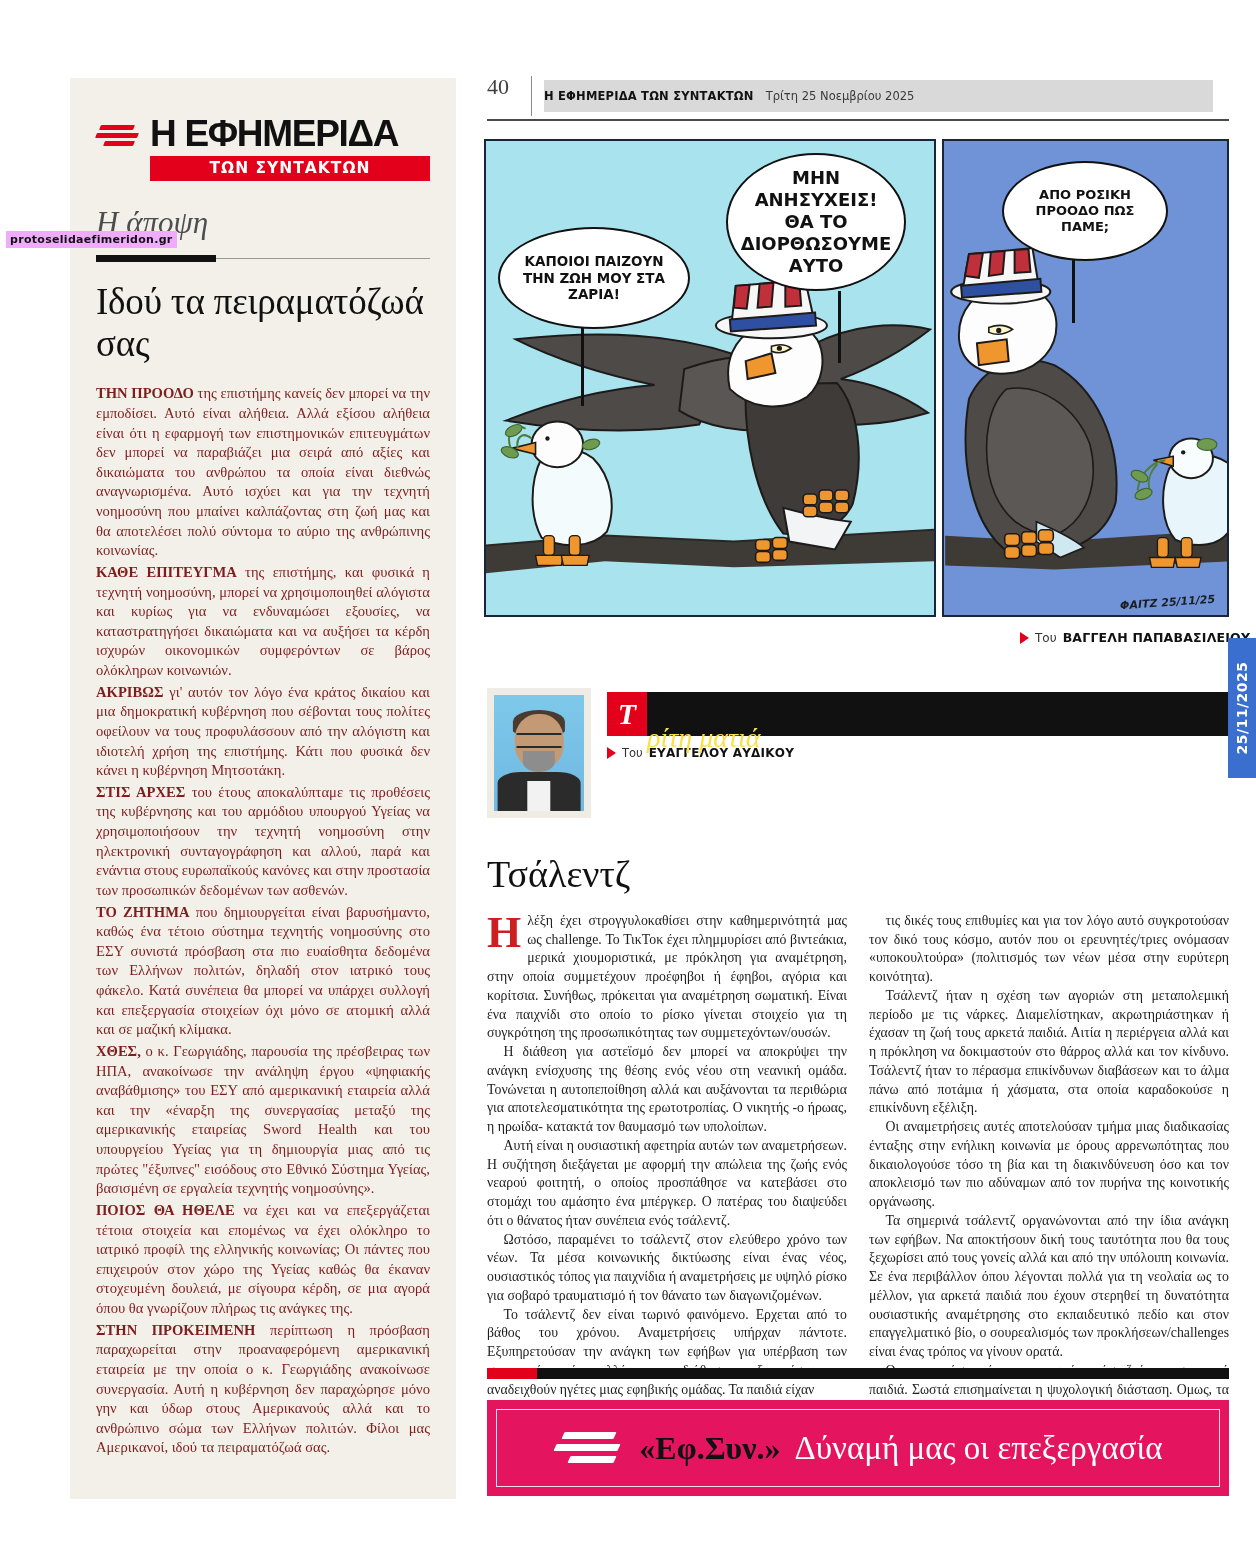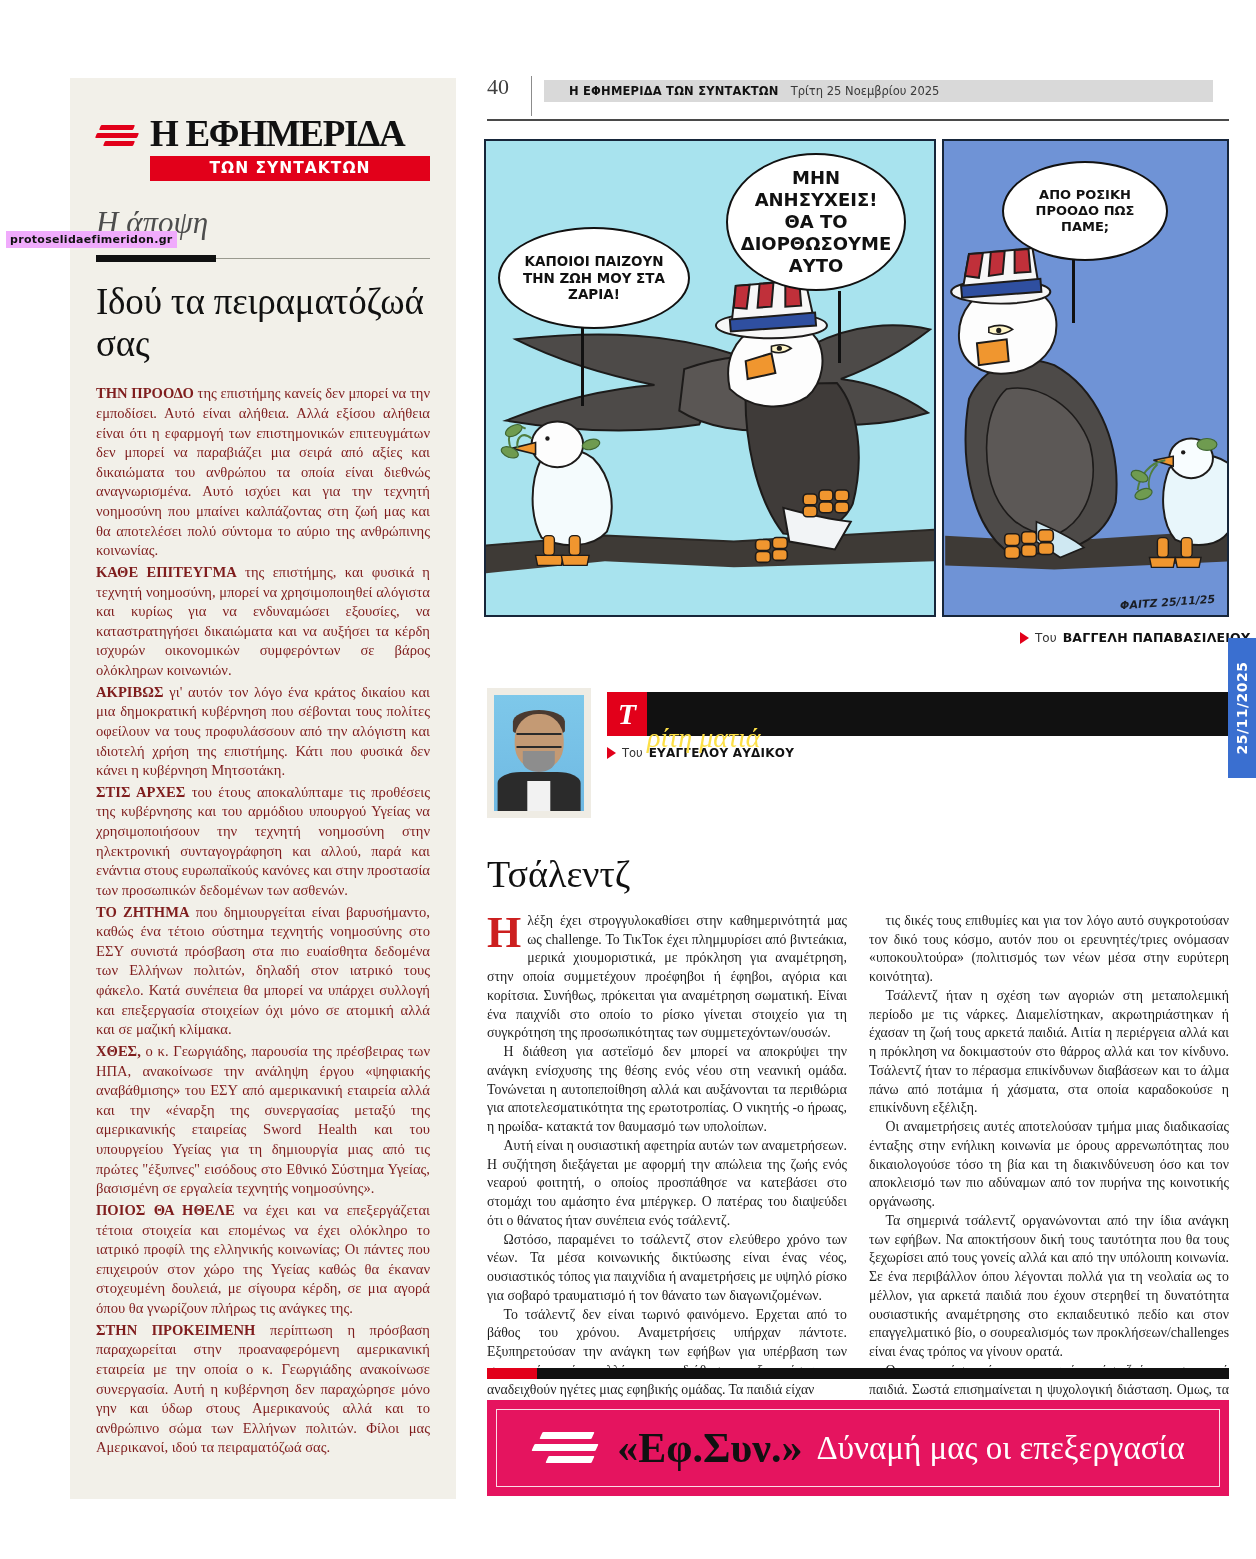--- a/index.html
+++ b/index.html
@@ -74,8 +74,8 @@
   }
   .vdiv{position:absolute;left:44px;top:-4px;width:1px;height:40px;background:#8c8c8c;}
   .greybar{
-    position:absolute;left:57px;top:0;right:16px;height:22px;background:#d9d9d9;
-    display:flex;align-items:center;padding-left:25px;gap:12px;
+    position:absolute;left:57px;top:0;right:16px;height:32px;background:#d9d9d9;
+    display:flex;align-items:center;padding-left:0;gap:12px;
   }
   .greybar .pub{
     font-family:"DejaVu Sans",sans-serif;font-weight:bold;font-size:11.5px;color:#111;letter-spacing:0.2px;

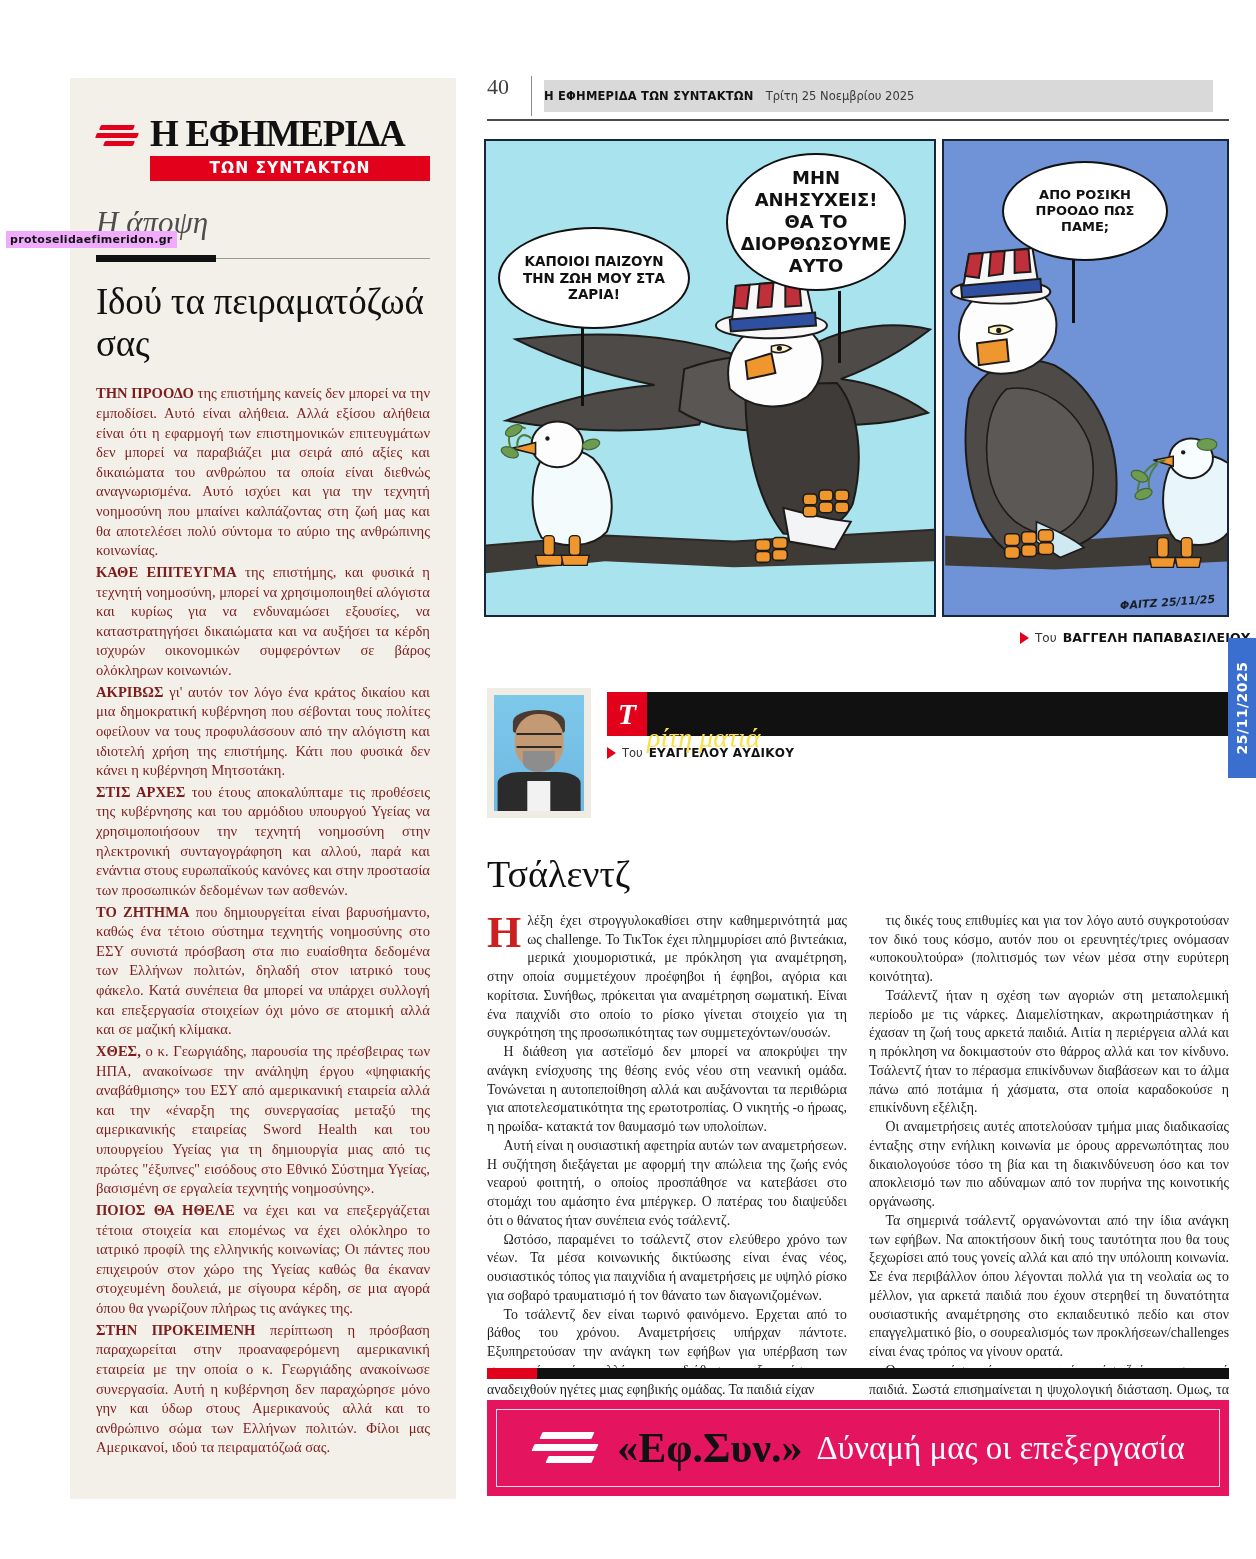--- a/index.html
+++ b/index.html
@@ -27,7 +27,7 @@
   .mast-swoosh i:nth-child(3){width:30px;left:8px;top:18px;transform:skewX(-22deg);}
   .mast-right{flex:1;}
   .mast-title{
-    font-family:Liberation Serif, serif;
+    font-family:Liberation Sans, sans-serif;
     font-weight:bold;font-size:37px;letter-spacing:-1.3px;
     color:#111;line-height:0.96;white-space:nowrap;
   }

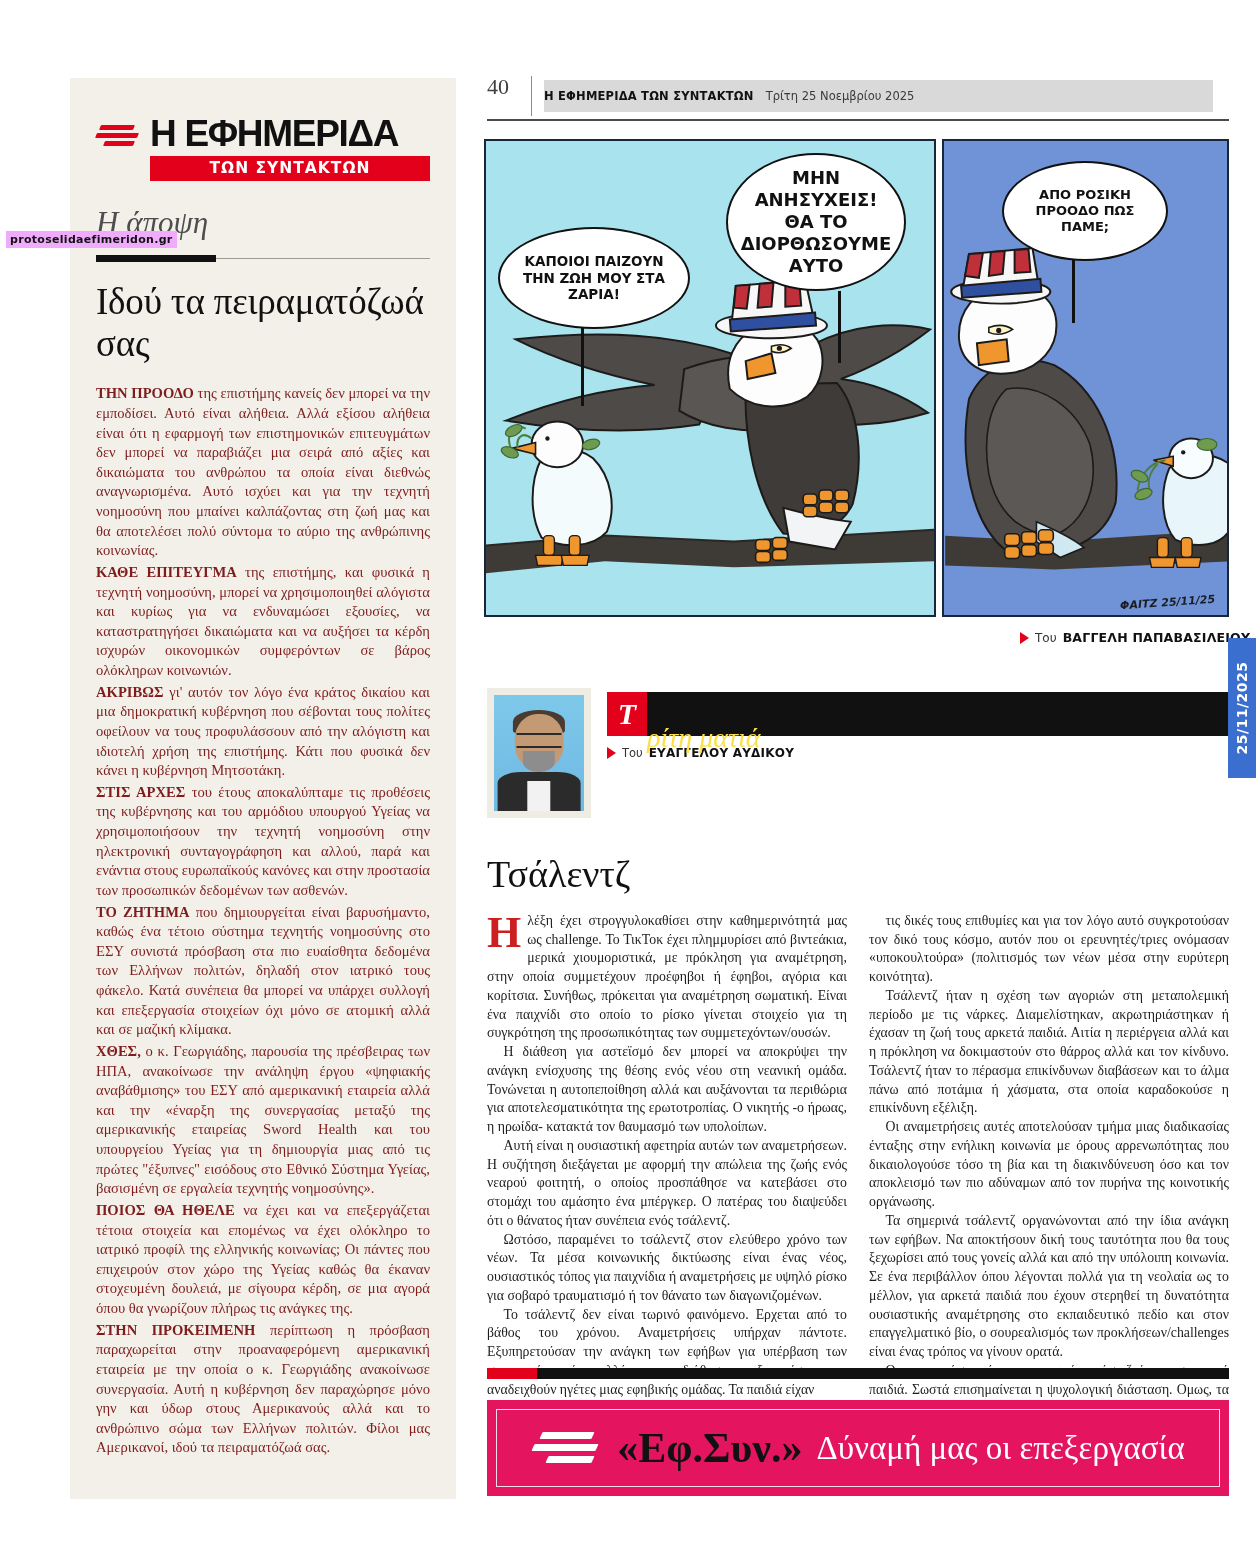--- a/index.html
+++ b/index.html
@@ -202,7 +202,7 @@
   .promo-swoosh i:nth-child(1){width:52px;left:10px;top:6px;transform:skewX(-24deg);}
   .promo-swoosh i:nth-child(2){width:64px;left:2px;top:18px;transform:skewX(-24deg);}
   .promo-swoosh i:nth-child(3){width:46px;left:16px;top:30px;transform:skewX(-24deg);}
-  .promo-b{font-family:"Liberation Serif",serif;font-weight:bold;font-size:42px;color:#111;}
+  .promo-b{font-family:"Liberation Serif",serif;font-weight:bold;font-size:32px;color:#111;}
   .promo-w{font-family:"Liberation Serif",serif;font-size:33px;color:#fff;}
 
   

